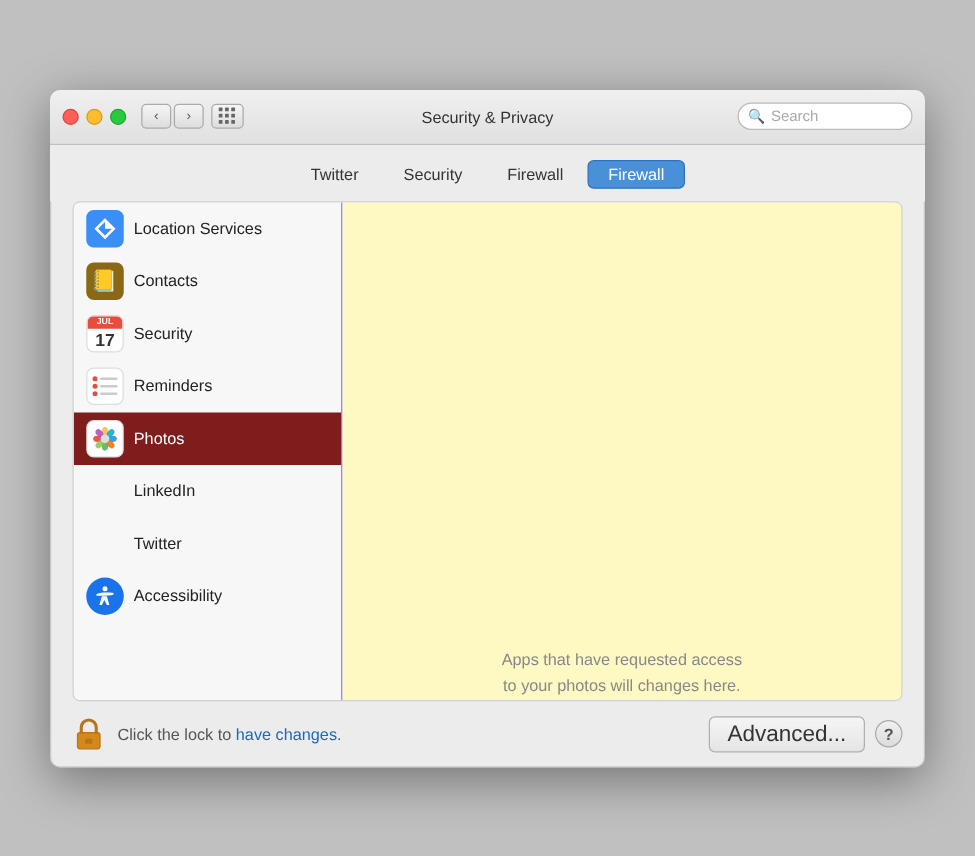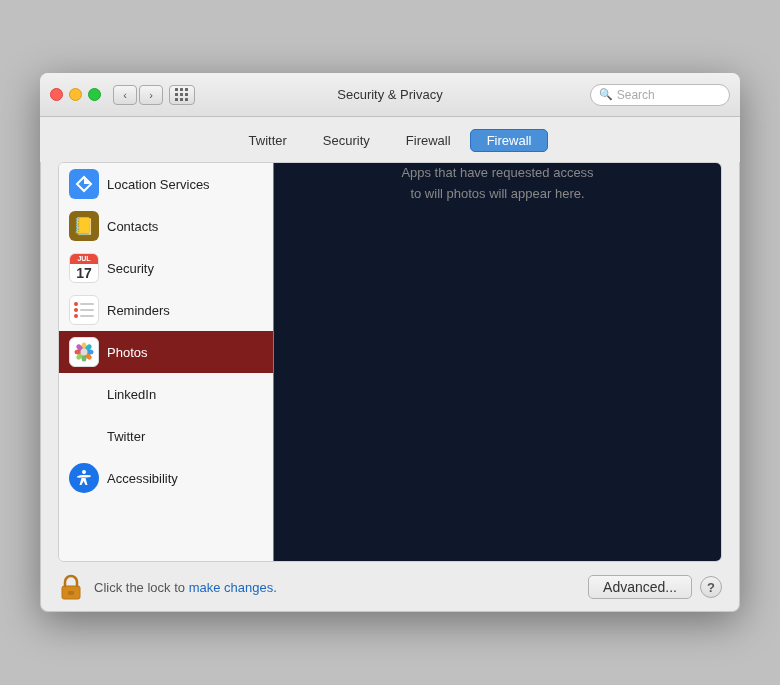--- a/index.html
+++ b/index.html
@@ -233,9 +233,9 @@
     .right-panel {
       flex: 1;
       display: flex;
-      align-items: flex-start;
-      justify-content: center;
-      background: #0f172a;
+      align-items: flex-end;
+      justify-content: center;
+      background: #fef9c3;
     }
     .placeholder-text {
       text-align: center;

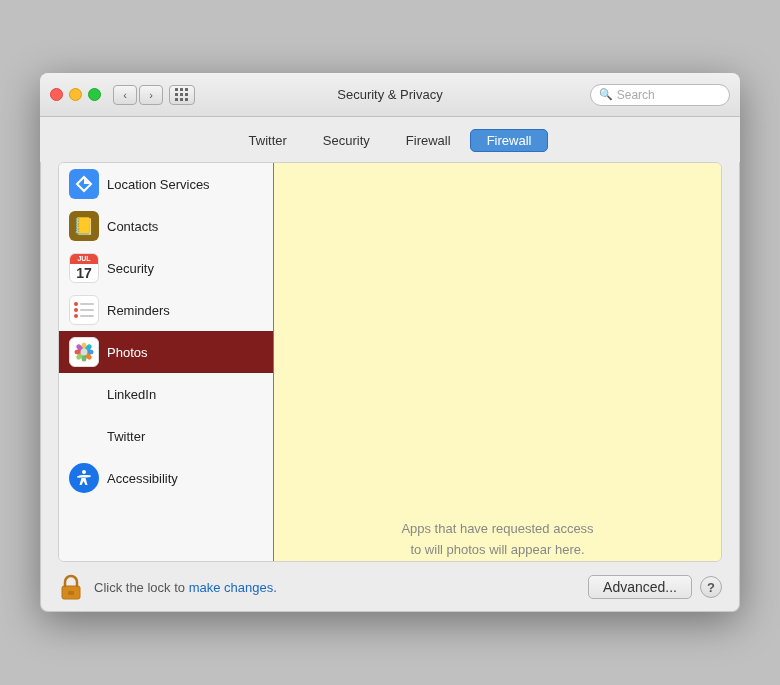--- a/index.html
+++ b/index.html
@@ -461,7 +461,7 @@
     <div class="right-panel">
       <div class="placeholder-text">
         <span>Apps that have requested access</span><br>
-        <span>to will photos will appear here.</span>
+        <span>to your photos will changes here.</span>
       </div>
     </div>
   </div>

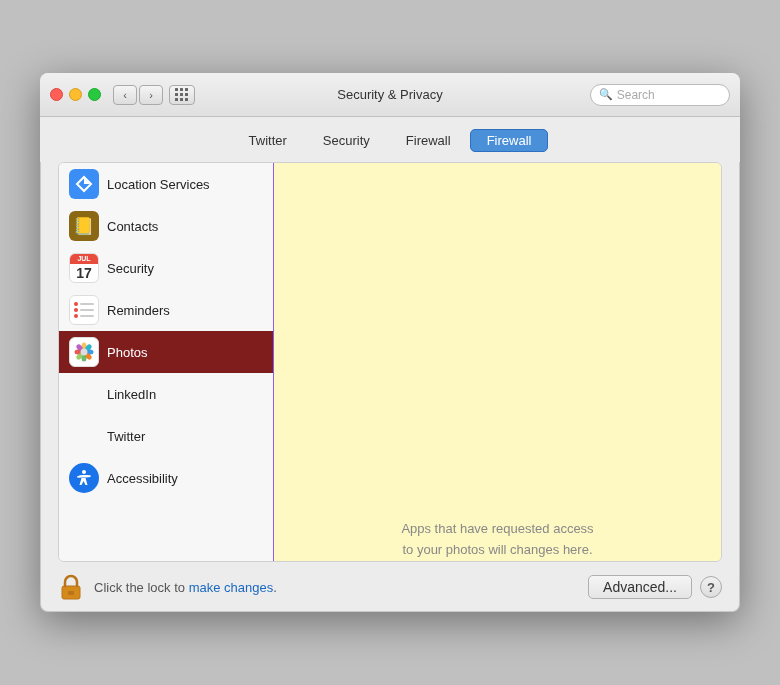--- a/index.html
+++ b/index.html
@@ -474,7 +474,7 @@
         <rect x="9" y="17" width="6" height="4" rx="1" fill="#b8741a"></rect>
       </svg>
     </div>
-    <span class="lock-text">Click the lock to <a class="lock-link" href="#">make changes</a>.</span>
+    <span class="lock-text">Click the lock to <a class="lock-link" href="#">have changes</a>.</span>
     <div class="bottom-right">
       <button class="advanced-btn">Advanced...</button>
       <div class="help-btn">?</div>

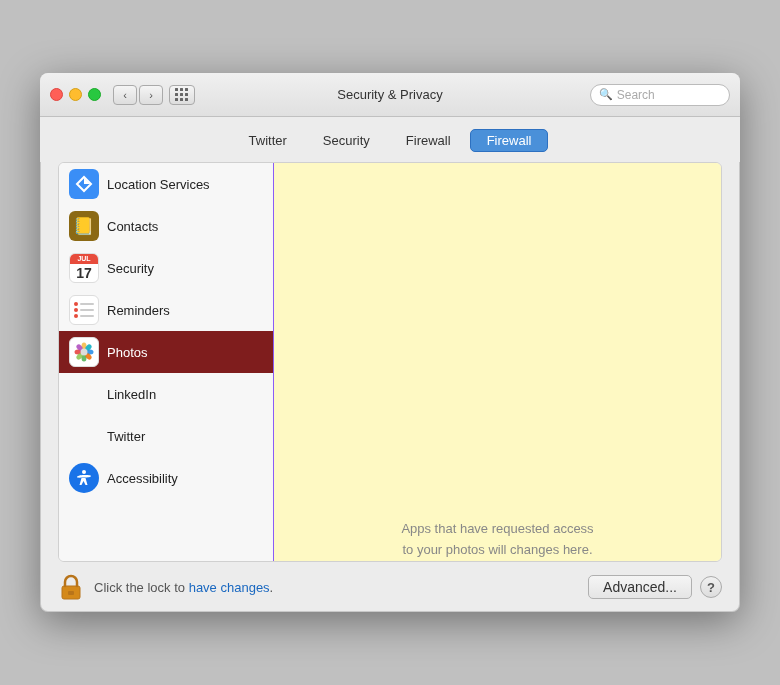--- a/index.html
+++ b/index.html
@@ -276,7 +276,7 @@
       background: linear-gradient(to bottom, #f5f5f5, #e5e5e5);
       border: 1px solid #b0b0b0;
       border-radius: 5px;
-      font-size: 14px;
+      font-size: 18px;
       color: #333;
       cursor: pointer;
     }

